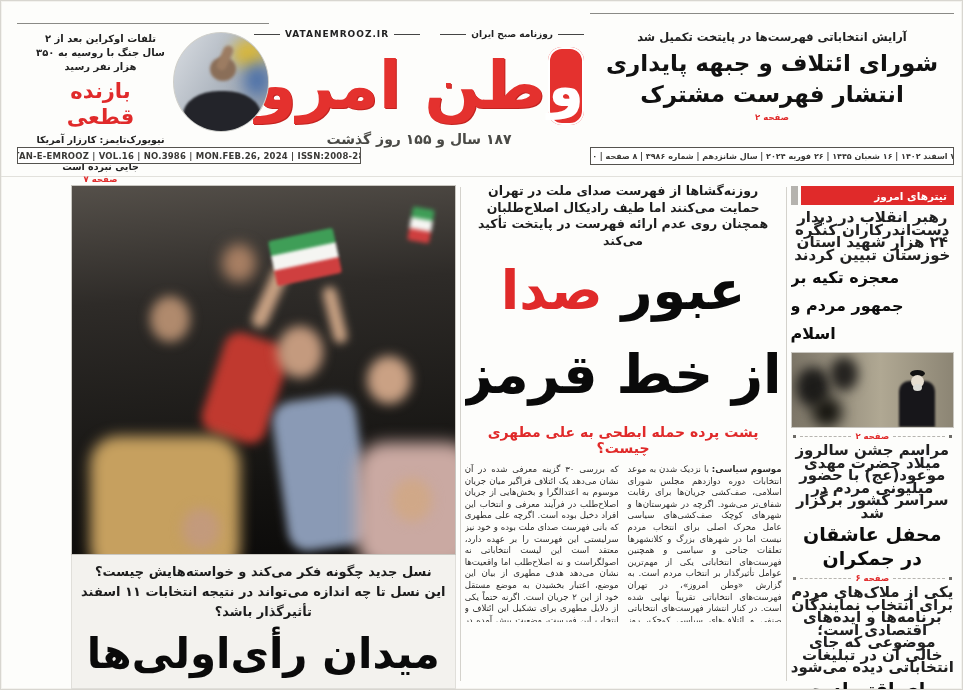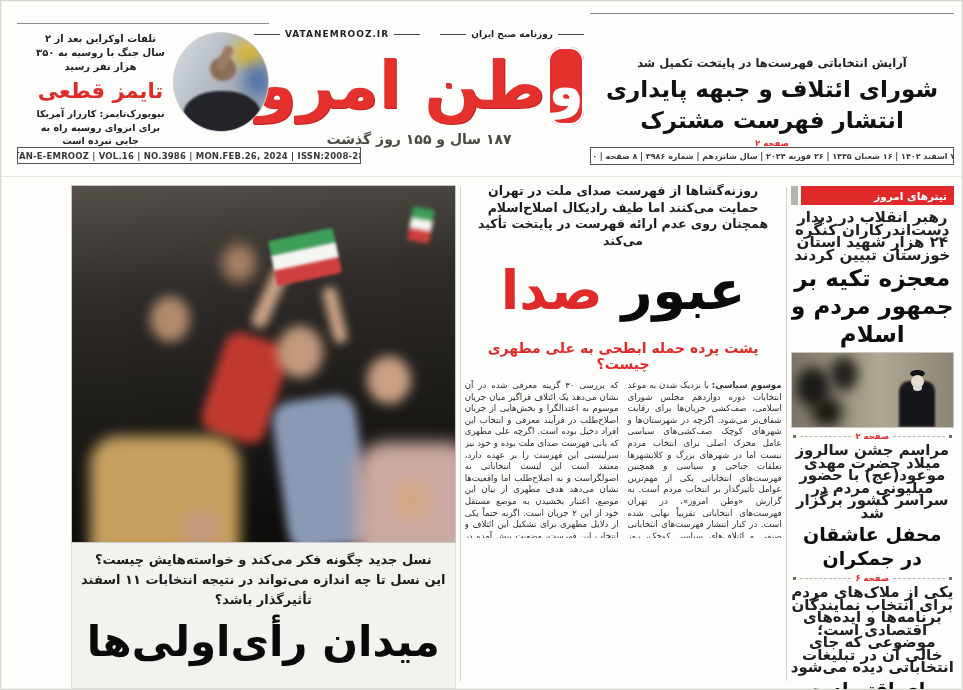--- a/index.html
+++ b/index.html
@@ -15,7 +15,7 @@
   .header { position:absolute; top:0; right:0; left:0; height:176px; border-bottom:1px solid #e2e1dc; }
 
   
-  .m-lead { position:absolute; top:12px; right:8px; width:364px; text-align:center; border-top:1px solid #8a8a86; padding-top:42px;}
+  .m-lead { position:absolute; top:12px; right:8px; width:364px; text-align:center; border-top:1px solid #8a8a86; padding-top:16px;}
   .m-lead .kicker { font-size:11.5px; font-weight:bold; color:#222; margin-bottom:4px; }
   .m-lead .hl { font-size:23px; font-weight:bold; color:#111; line-height:31px; letter-spacing:-.5px;}
   .m-lead .pref { margin-top:2px; }

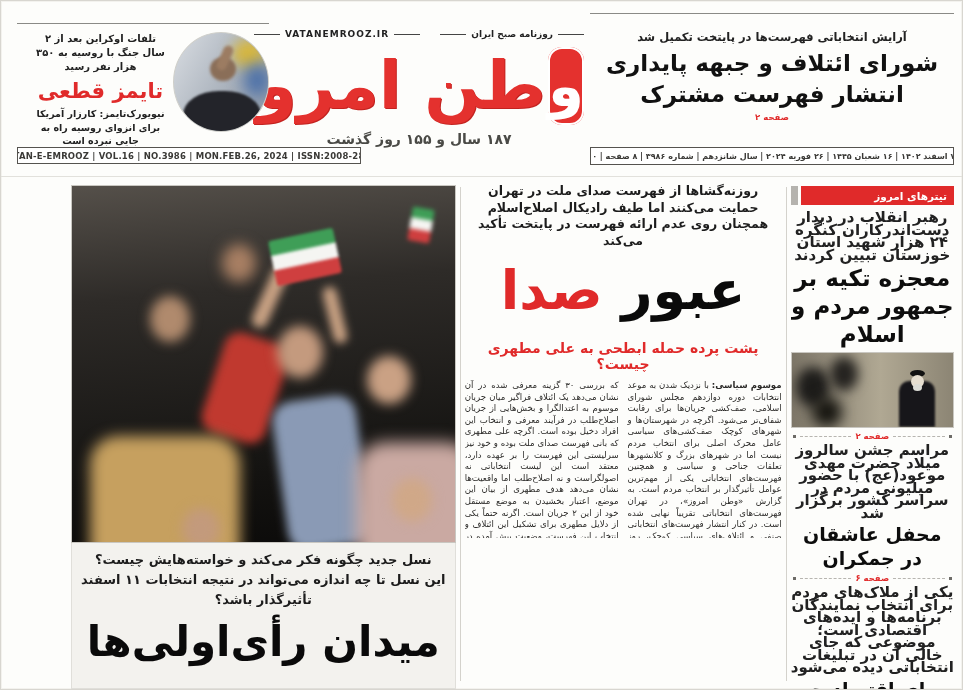--- a/index.html
+++ b/index.html
@@ -183,7 +183,7 @@
         </figure>
         <div class="sec-text">
           <div class="kicker">تلفات اوکراین بعد از ۲ سال جنگ با روسیه به ۳۵۰ هزار نفر رسید</div>
-          <div class="hl">تایمز قطعی</div>
+          <div class="hl">بازنده قطعی</div>
           <div class="deck">نیویورک‌تایمز: کارزار آمریکا برای انزوای روسیه راه به جایی نبرده است</div>
           <div class="pref center-only">
             <span>صفحه ۷</span>

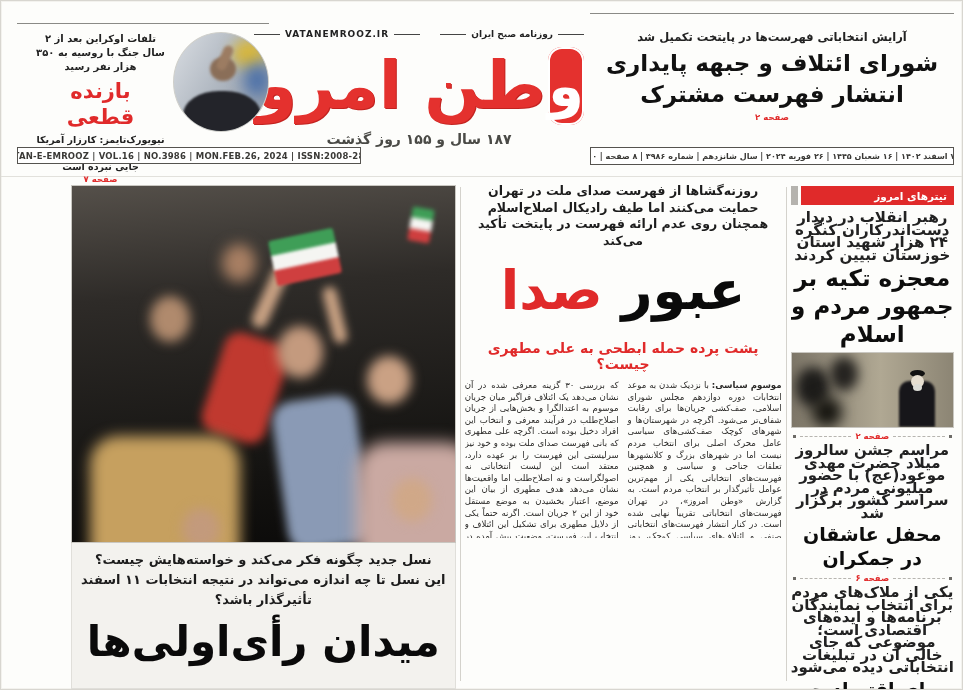--- a/index.html
+++ b/index.html
@@ -250,7 +250,7 @@
     <div class="vline"></div>
 
     <section class="center">
-      <div class="lead-kicker">روزنه‌گشاها از فهرست صدای ملت در تهران حمایت می‌کنند اما طیف رادیکال اصلاح‌اسلام همچنان روی عدم ارائه فهرست در پایتخت تأکید می‌کند</div>
+      <div class="lead-kicker">روزنه‌گشاها از فهرست صدای ملت در تهران حمایت می‌کنند اما طیف رادیکال اصلاح‌طلبان همچنان روی عدم ارائه فهرست در پایتخت تأکید می‌کند</div>
       <div class="lead-hl">
         <div class="l1">
           <span>عبور</span>

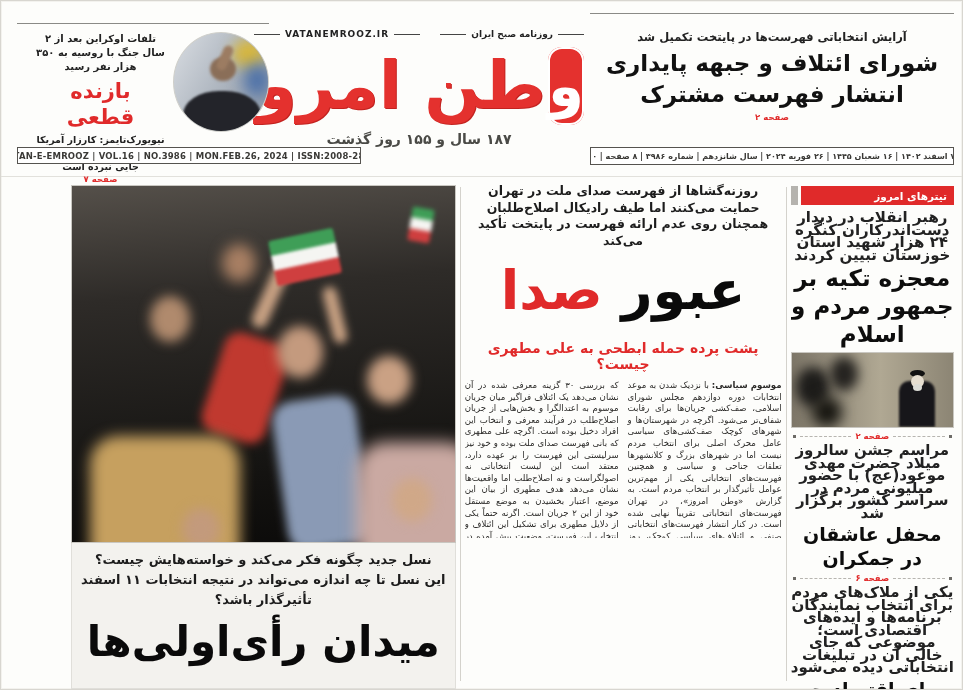--- a/index.html
+++ b/index.html
@@ -81,7 +81,7 @@
   .sb-titlebar .bar { flex:1; background:#e02a2a; color:#fff; font-size:10.5px; font-weight:bold; display:flex; align-items:center; padding:0 7px; }
   .sb-titlebar .accent { width:7px; background:#b5b3ae; margin-right:3px; }
   .sb-kicker { font-size:15px; font-weight:bold; line-height:12.5px; text-align:center; color:#222; margin:3px 0; }
-  .sb-hl-lg { font-size:23px; font-weight:bold; line-height:28px; text-align:center; color:#0d0d0d; letter-spacing:-.5px; margin:2px 0 4px; }
+  .sb-hl-lg { font-size:16px; font-weight:bold; line-height:28px; text-align:left; color:#0d0d0d; letter-spacing:-.5px; margin:2px 0 4px; }
   .sb-hl-md { font-size:19px; font-weight:bold; line-height:24px; text-align:center; color:#0d0d0d; letter-spacing:-.5px; margin:2px 0 3px; }
   .sb-photo { width:100%; height:76px; position:relative; overflow:hidden; border:1px solid #c9c7c1;
     background:linear-gradient(90deg,#7d7668,#b0a893 55%,#8c8574); margin:2px 0 3px; }

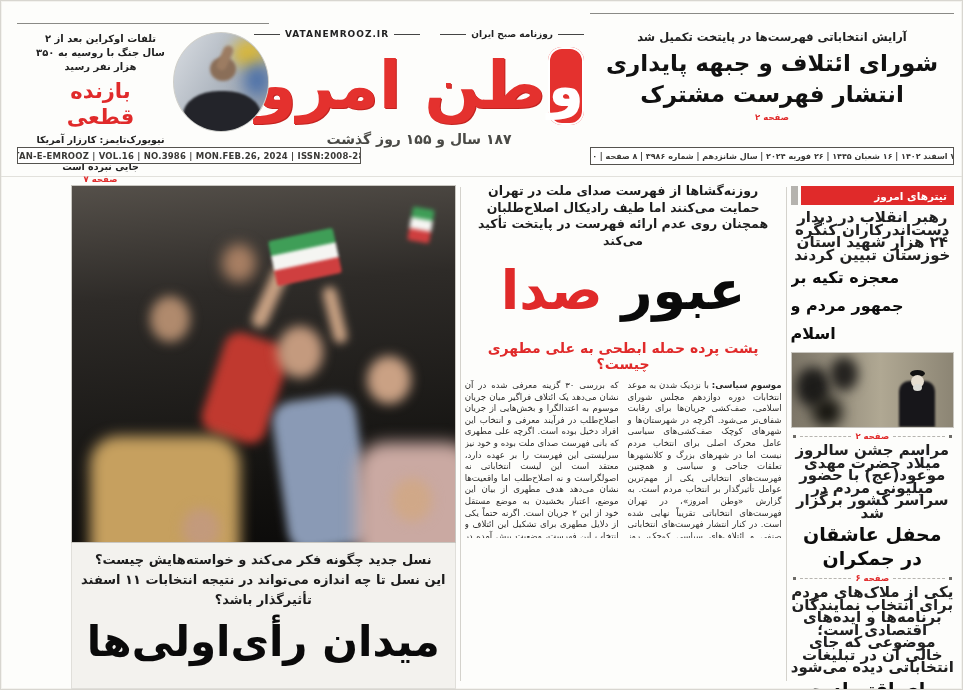--- a/index.html
+++ b/index.html
@@ -256,6 +256,7 @@
           <span>عبور</span>
           <span class="red">صدا</span>
         </div>
+        <div class="l2">از خط قرمز</div>
       </div>
       <div class="lead-subhead">پشت پرده حمله ابطحی به علی مطهری چیست؟</div>
       <div class="lead-body">

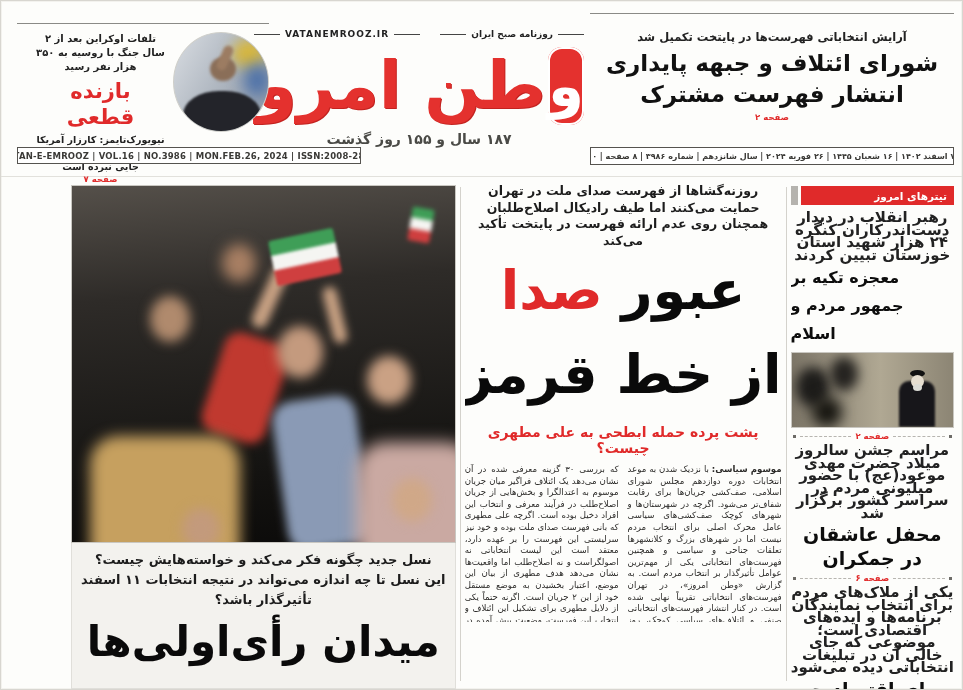--- a/index.html
+++ b/index.html
@@ -131,7 +131,7 @@
     background:linear-gradient(180deg,#3f9e57 33%,#f5f5f2 33% 66%,#cf3f3f 66%); border-radius:3px;}
   .crowd .flag2 { width:22px; height:34px; left:338px; top:22px; transform:rotate(10deg); filter:blur(2px);
     background:linear-gradient(180deg,#3f9e57 33%,#f5f5f2 33% 66%,#cf3f3f 66%); border-radius:2px;}
-  .photo-caption { flex:1; background:#f3f2ee; border:1px solid #e0dfda; border-top:none; text-align:center; padding:7px 8px 20px; }
+  .photo-caption { flex:1; background:#f3f2ee; border:1px solid #e0dfda; border-top:none; text-align:center; padding:7px 8px 8px; }
   .photo-caption .q { font-size:13px; font-weight:bold; line-height:20px; color:#1c1c1c; }
   .photo-caption .hl { font-size:42px; font-weight:bold; color:#0a0a0a; letter-spacing:-1px; margin-top:6px; line-height:52px;}
 </style>

